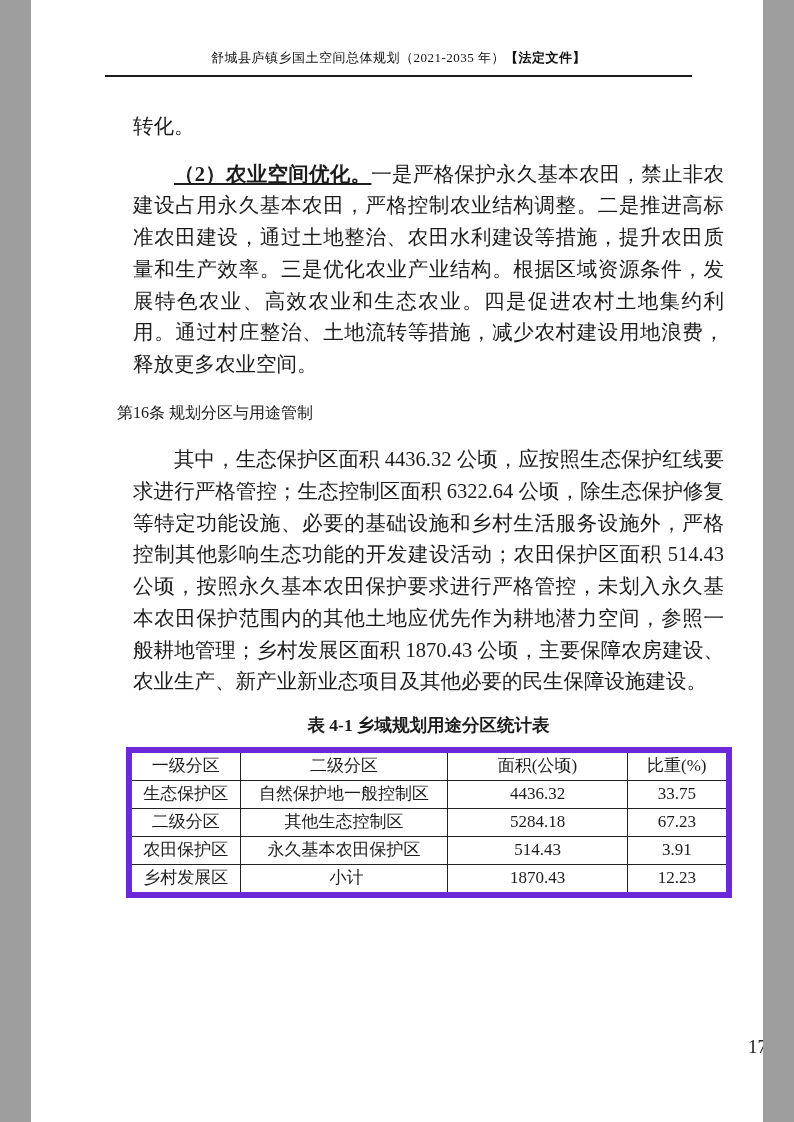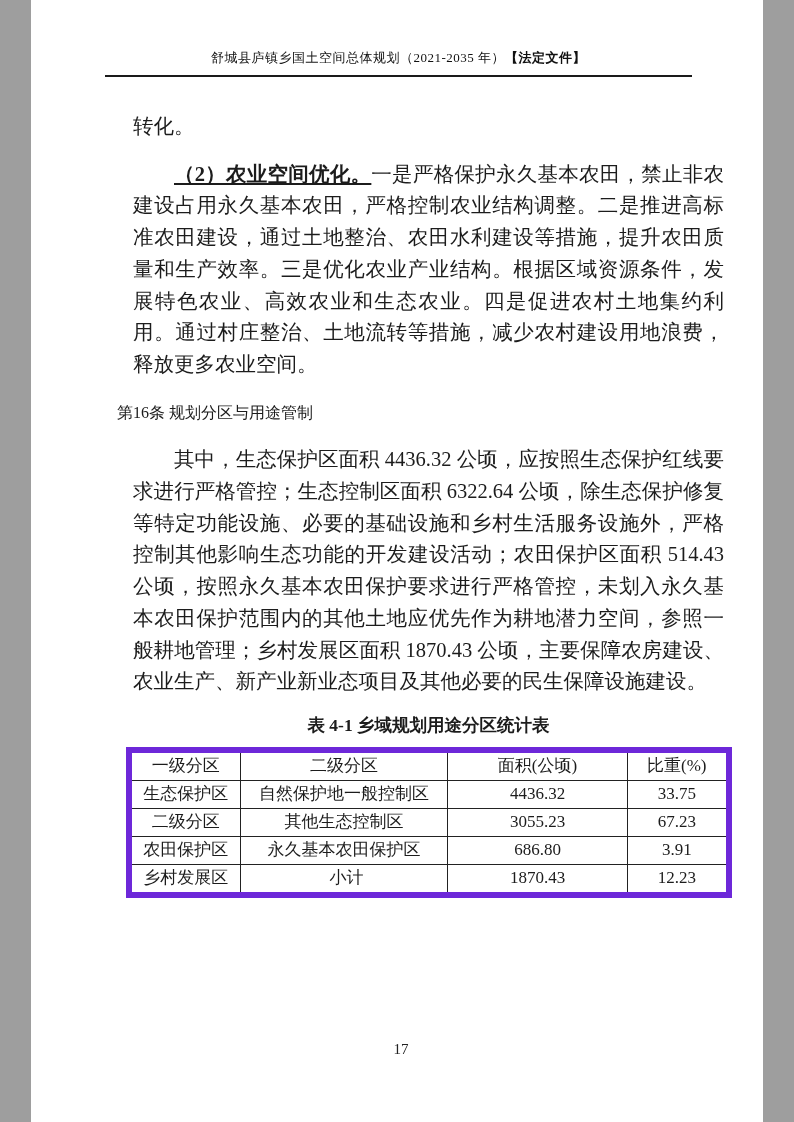--- a/index.html
+++ b/index.html
@@ -141,7 +141,7 @@
         <tr>
           <td>二级分区</td>
           <td>其他生态控制区</td>
-          <td>3055.23</td>
+          <td>5284.18</td>
           <td>67.23</td>
         </tr>
         <tr>

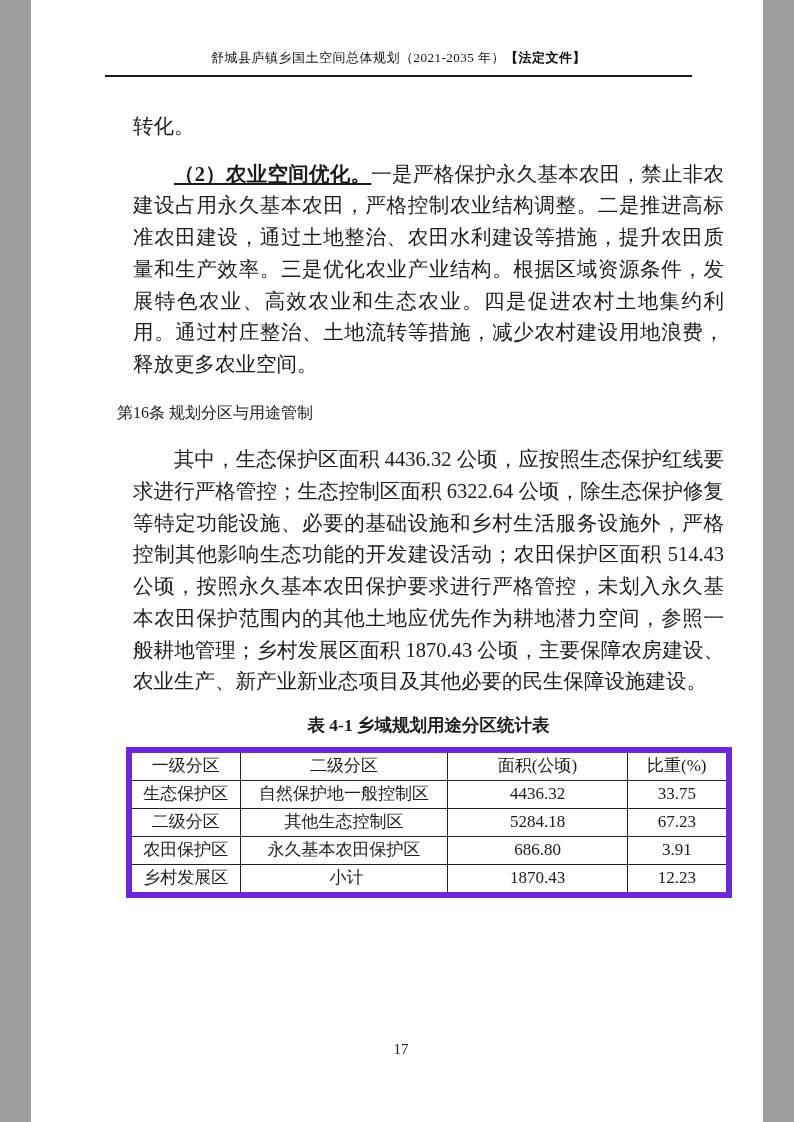--- a/index.html
+++ b/index.html
@@ -147,7 +147,7 @@
         <tr>
           <td>农田保护区</td>
           <td>永久基本农田保护区</td>
-          <td>686.80</td>
+          <td>514.43</td>
           <td>3.91</td>
         </tr>
         <tr>

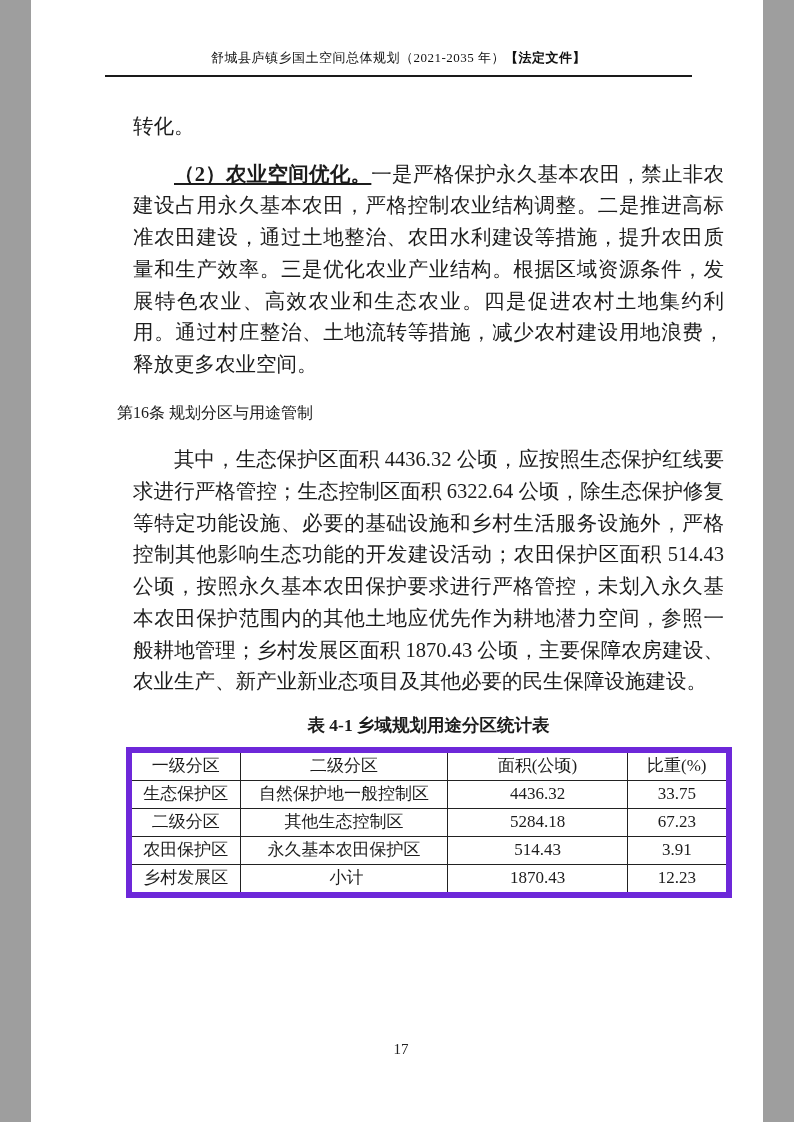--- a/index.html
+++ b/index.html
@@ -88,8 +88,8 @@
     bottom: 64px;
     left: 4px;
     width: 100%;
-    text-align: center;
-    font-size: 15px;
+    text-align: right;
+    font-size: 19px;
     color: #222;
   }
 </style>

